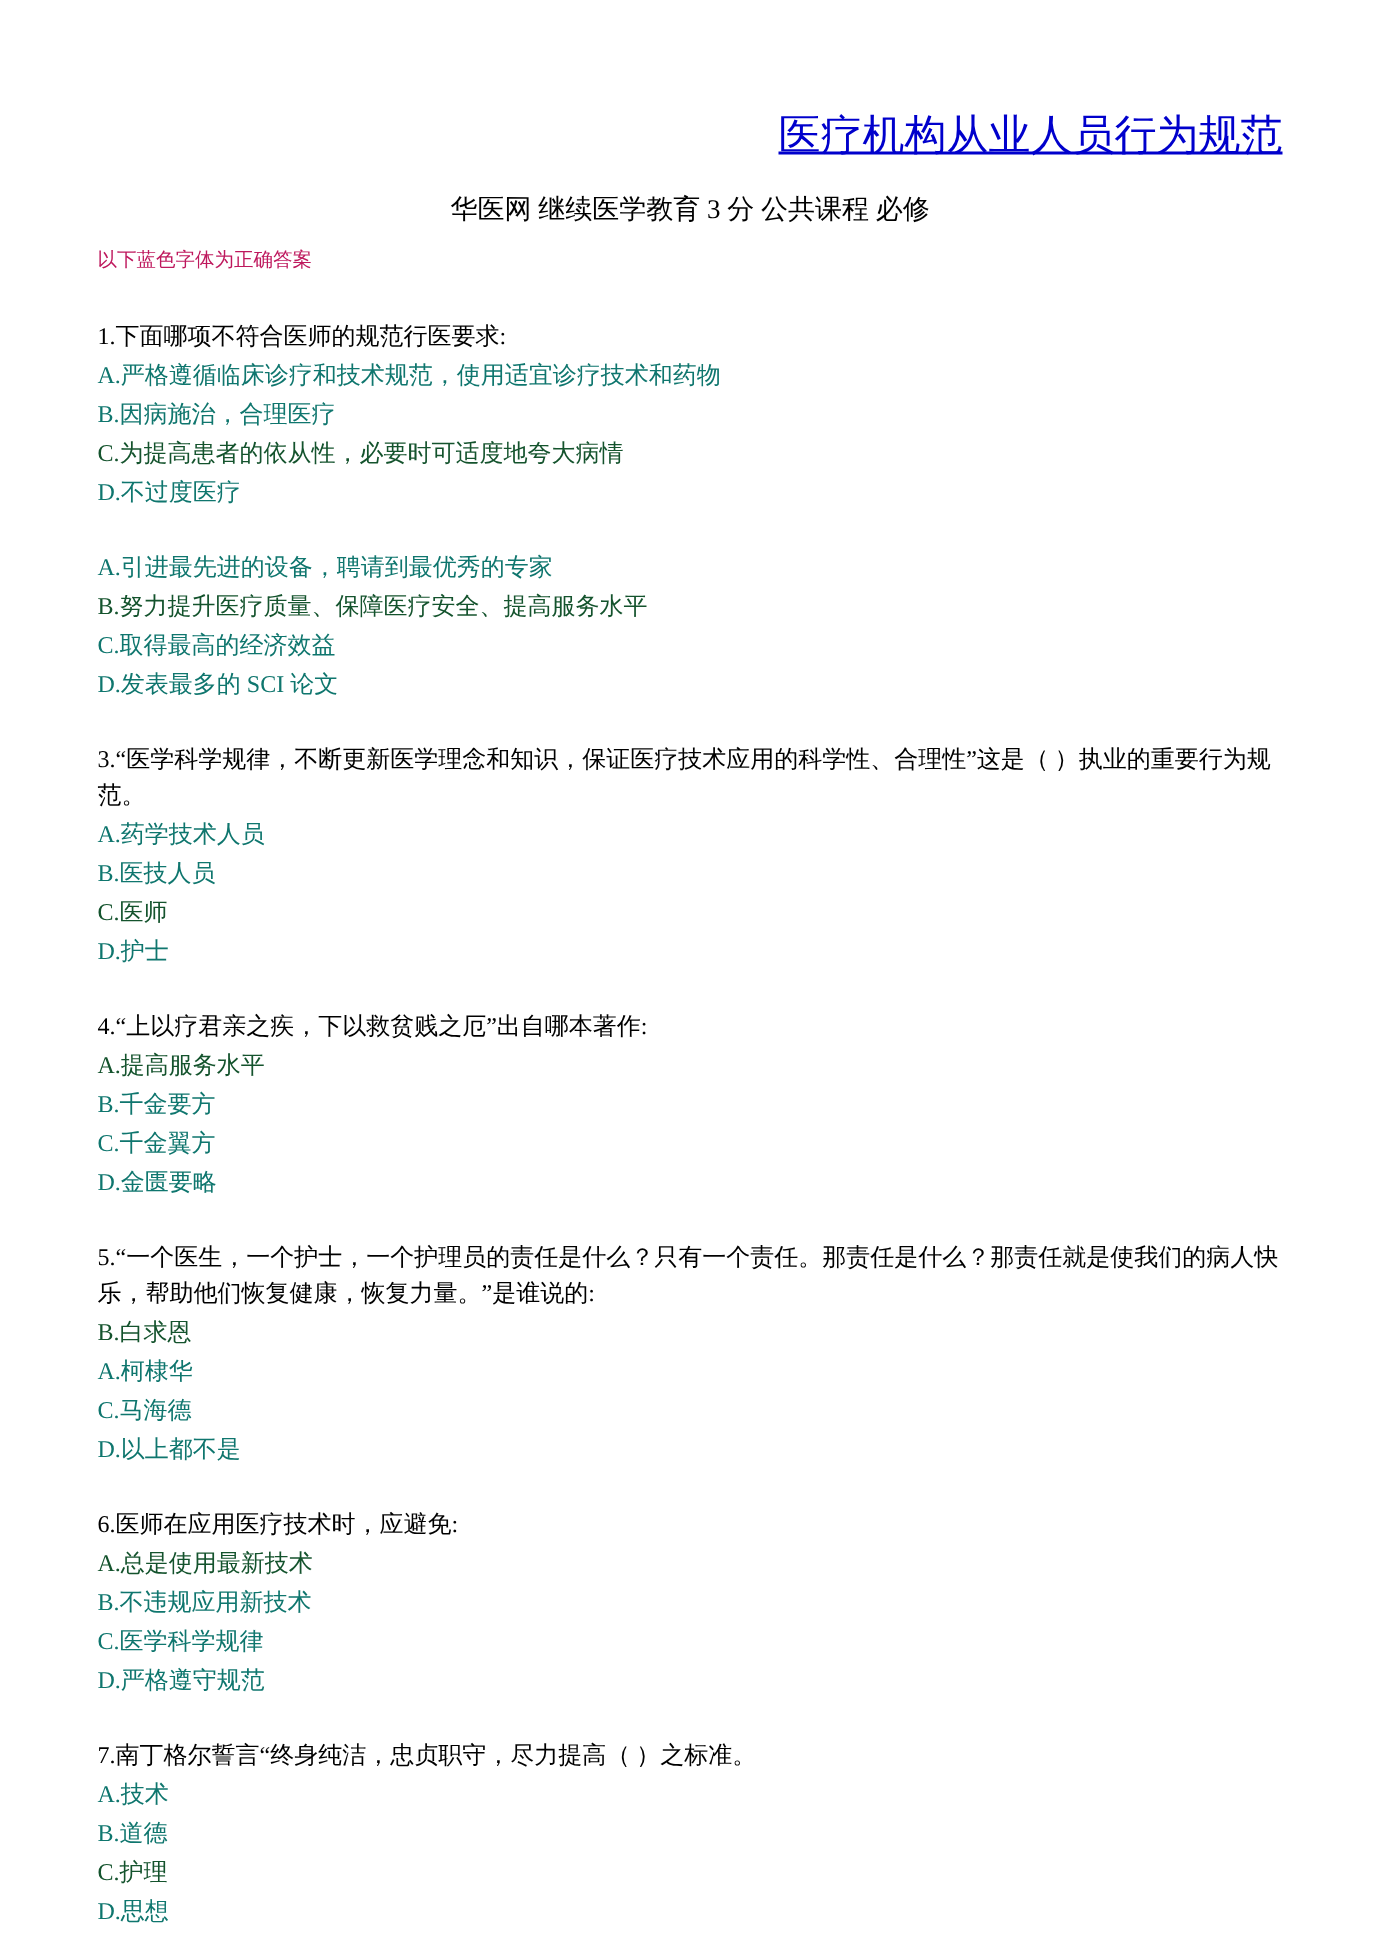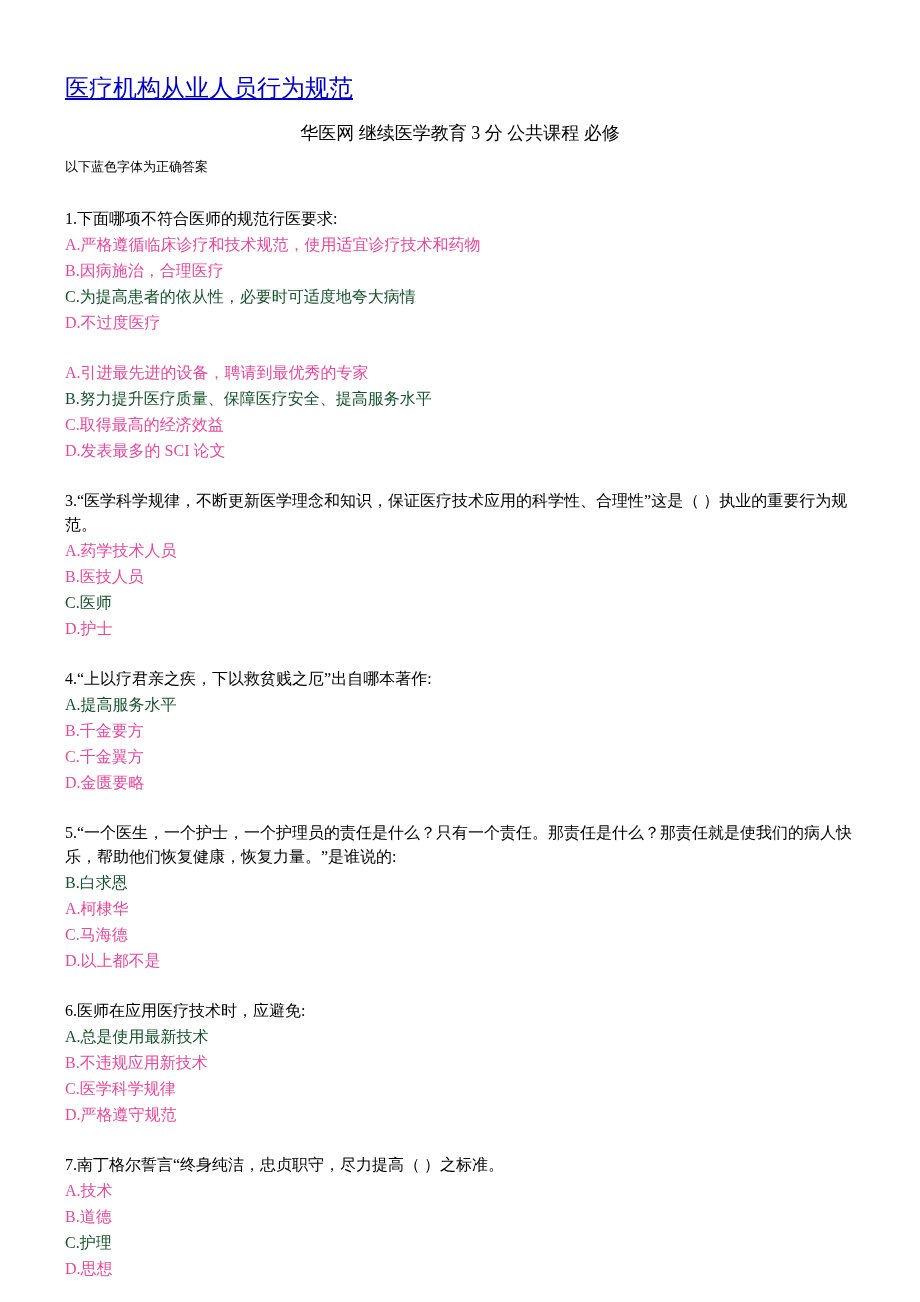--- a/index.html
+++ b/index.html
@@ -17,8 +17,8 @@
       width: 920px;
     }
     .title {
-      text-align: left;
-      font-size: 24px;
+      text-align: right;
+      font-size: 28px;
       color: #0000cc;
       text-decoration: underline;
       margin-bottom: 14px;

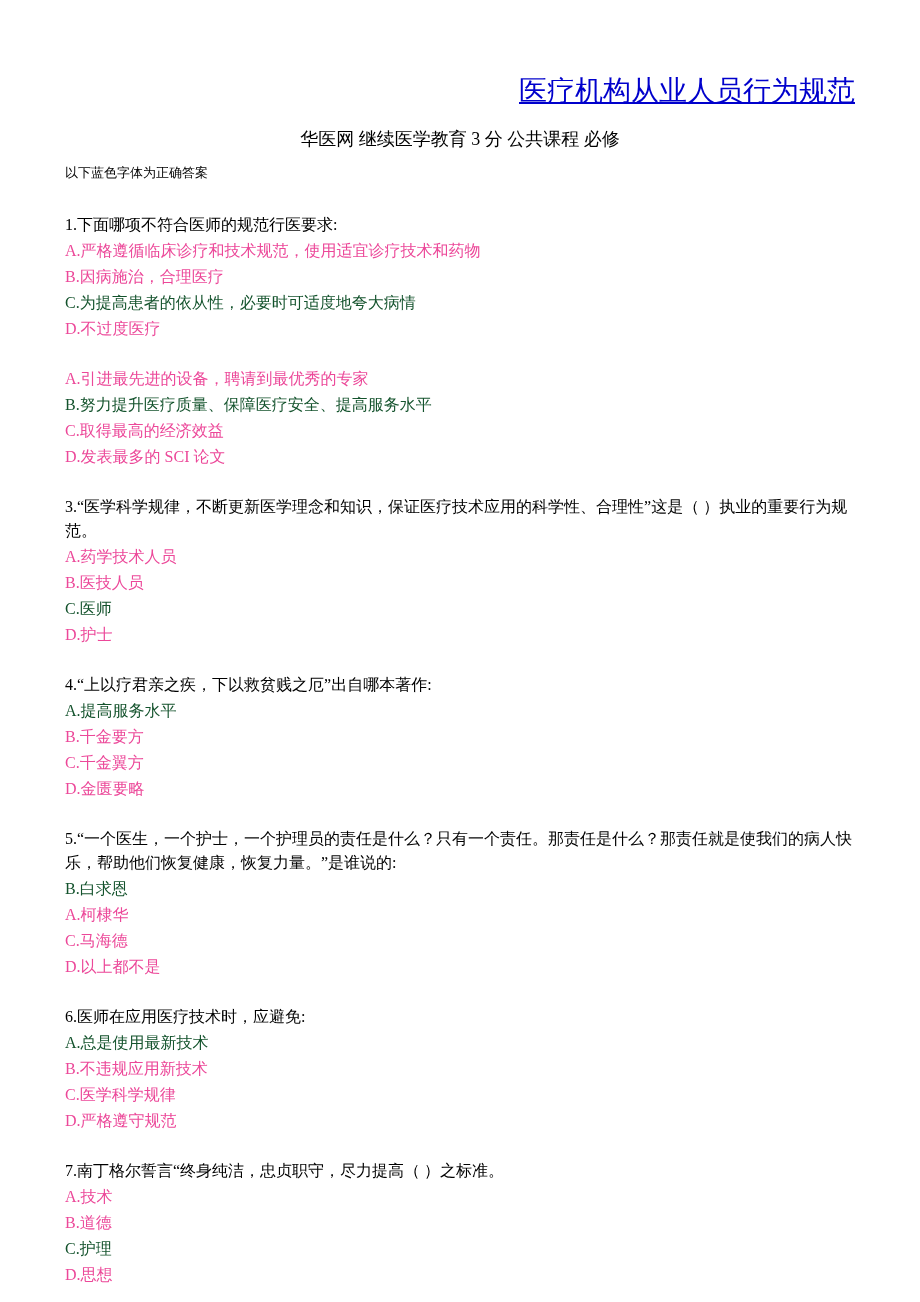--- a/index.html
+++ b/index.html
@@ -32,7 +32,7 @@
     }
     .note {
       font-size: 13px;
-      color: #000000;
+      color: #be185d;
       margin-bottom: 30px;
     }
     .question-block {

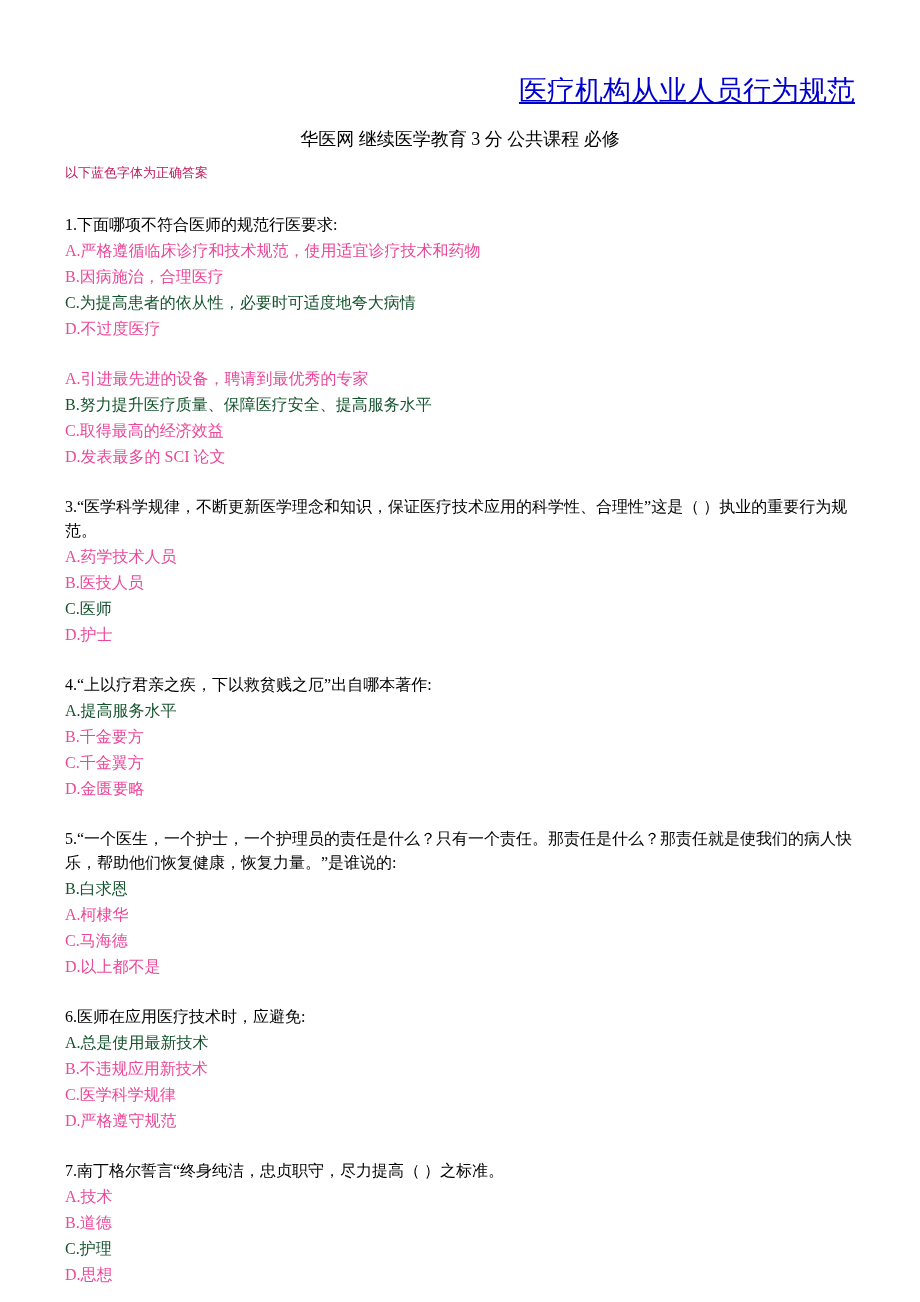--- a/index.html
+++ b/index.html
@@ -43,7 +43,7 @@
       margin-bottom: 2px;
     }
     .option {
-      color: #ec4899;
+      color: #0f766e;
       margin-bottom: 2px;
     }
     .option.correct {

